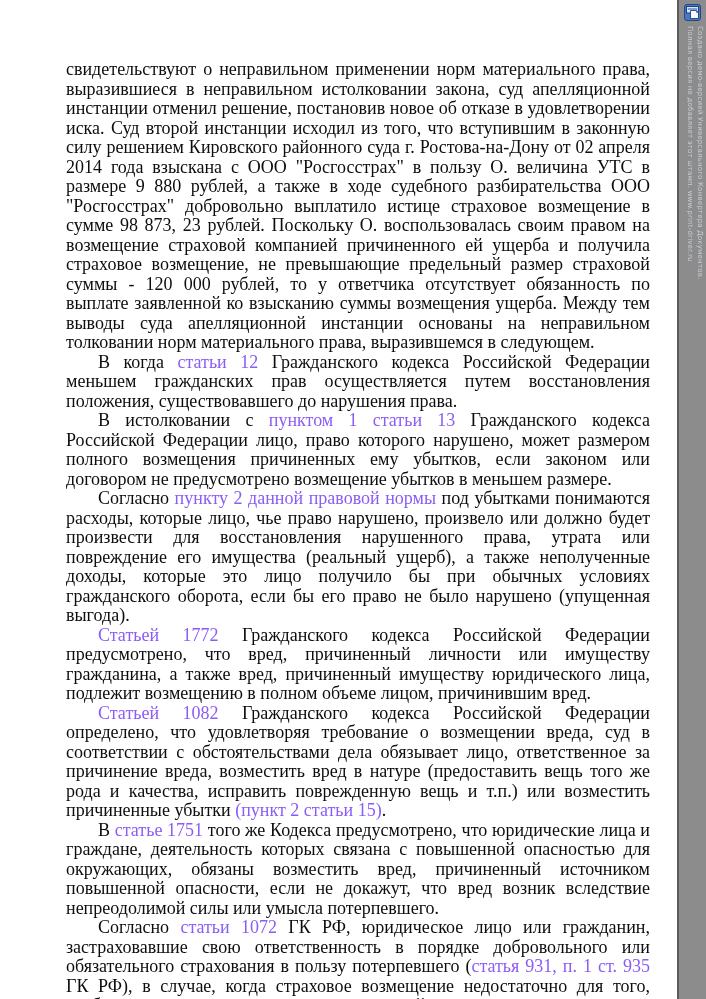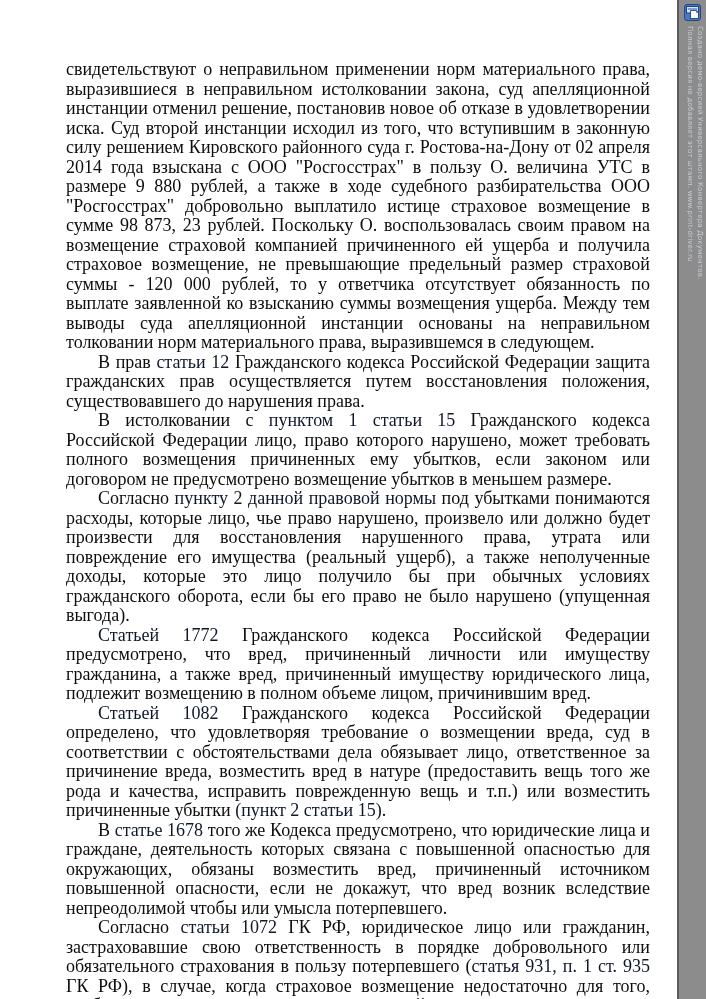--- a/index.html
+++ b/index.html
@@ -63,7 +63,7 @@
   <div class="text-area">
     <div>
         <p class=""><span>свидетельствуют о неправильном применении норм материального права, выразившиеся в неправильном истолковании закона, суд апелляционной инстанции отменил решение, постановив новое об отказе в удовлетворении иска. Суд второй инстанции исходил из того, что вступившим в законную силу решением Кировского районного суда г. Ростова-на-Дону от 02 апреля 2014 года взыскана с ООО "Росгосстрах" в пользу О. величина УТС в размере 9 880 рублей, а также в ходе судебного разбирательства ООО "Росгосстрах" добровольно выплатило истице страховое возмещение в сумме 98 873, 23 рублей. Поскольку О. воспользовалась своим правом на возмещение страховой компанией причиненного ей ущерба и получила страховое возмещение, не превышающие предельный размер страховой суммы - 120 000 рублей, то у ответчика отсутствует обязанность по выплате заявленной ко взысканию суммы возмещения ущерба. Между тем выводы суда апелляционной инстанции основаны на неправильном толковании норм материального права, выразившемся в следующем.</span></p>
-        <p class="indent"><span>В прав </span><a class="doc-link">статьи 12</a><span> Гражданского кодекса Российской Федерации защита гражданских прав осуществляется путем восстановления положения, существовавшего до нарушения права.</span></p>
+        <p class="indent"><span>В когда </span><a class="doc-link">статьи 12</a><span> Гражданского кодекса Российской Федерации защита гражданских прав осуществляется путем восстановления положения, существовавшего до нарушения права.</span></p>
         <p class="indent"><span>В истолковании с </span><a class="doc-link">пунктом 1 статьи 15</a><span> Гражданского кодекса Российской Федерации лицо, право которого нарушено, может требовать полного возмещения причиненных ему убытков, если законом или договором не предусмотрено возмещение убытков в меньшем размере.</span></p>
         <p class="indent"><span>Согласно </span><a class="doc-link">пункту 2 данной правовой нормы</a><span> под убытками понимаются расходы, которые лицо, чье право нарушено, произвело или должно будет произвести для восстановления нарушенного права, утрата или повреждение его имущества (реальный ущерб), а также неполученные доходы, которые это лицо получило бы при обычных условиях гражданского оборота, если бы его право не было нарушено (упущенная выгода).</span></p>
         <p class="indent"><a class="doc-link">Статьей 1772</a><span> Гражданского кодекса Российской Федерации предусмотрено, что вред, причиненный личности или имуществу гражданина, а также вред, причиненный имуществу юридического лица, подлежит возмещению в полном объеме лицом, причинившим вред.</span></p>

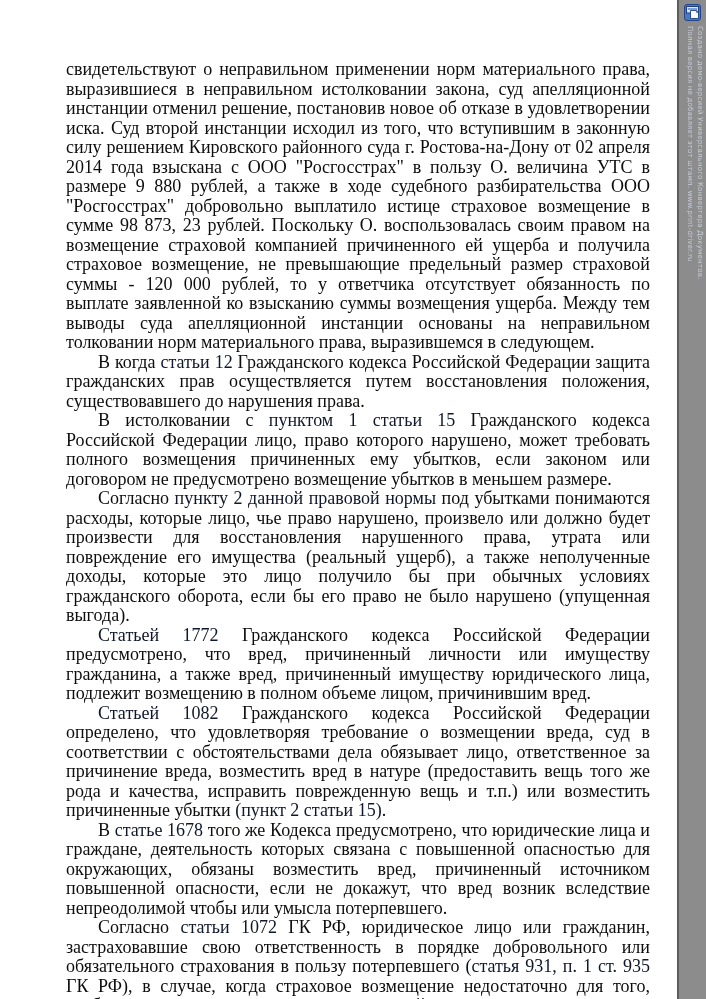--- a/index.html
+++ b/index.html
@@ -23,7 +23,7 @@
   .text-area p.indent{text-indent:32px;}
   .text-area p.force-last{text-align-last:justify;}
   .doc-link{
-    color:#0f172a;
+    color:#8b5cf6;
     text-decoration:none;
     cursor:pointer;
   }

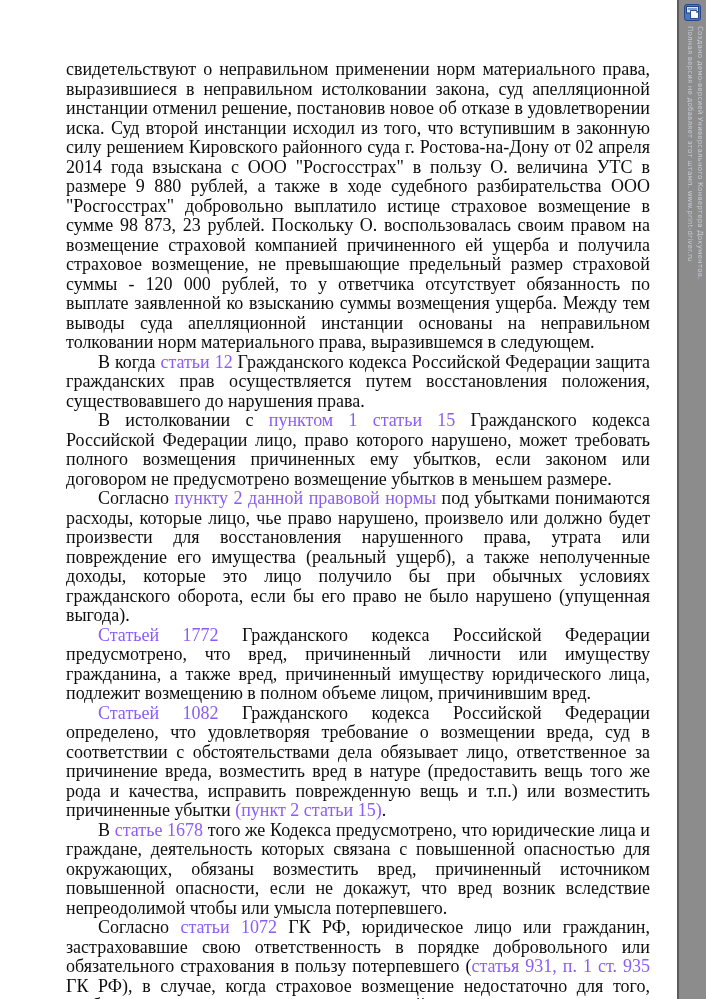--- a/index.html
+++ b/index.html
@@ -63,7 +63,7 @@
   <div class="text-area">
     <div>
         <p class=""><span>свидетельствуют о неправильном применении норм материального права, выразившиеся в неправильном истолковании закона, суд апелляционной инстанции отменил решение, постановив новое об отказе в удовлетворении иска. Суд второй инстанции исходил из того, что вступившим в законную силу решением Кировского районного суда г. Ростова-на-Дону от 02 апреля 2014 года взыскана с ООО "Росгосстрах" в пользу О. величина УТС в размере 9 880 рублей, а также в ходе судебного разбирательства ООО "Росгосстрах" добровольно выплатило истице страховое возмещение в сумме 98 873, 23 рублей. Поскольку О. воспользовалась своим правом на возмещение страховой компанией причиненного ей ущерба и получила страховое возмещение, не превышающие предельный размер страховой суммы - 120 000 рублей, то у ответчика отсутствует обязанность по выплате заявленной ко взысканию суммы возмещения ущерба. Между тем выводы суда апелляционной инстанции основаны на неправильном толковании норм материального права, выразившемся в следующем.</span></p>
-        <p class="indent"><span>В когда </span><a class="doc-link">статьи 12</a><span> Гражданского кодекса Российской Федерации защита гражданских прав осуществляется путем восстановления положения, существовавшего до нарушения права.</span></p>
+        <p class="indent"><span>В когда </span><a class="doc-link">статьи 12</a><span> Гражданского кодекса Российской Федерации меньшем гражданских прав осуществляется путем восстановления положения, существовавшего до нарушения права.</span></p>
         <p class="indent"><span>В истолковании с </span><a class="doc-link">пунктом 1 статьи 15</a><span> Гражданского кодекса Российской Федерации лицо, право которого нарушено, может требовать полного возмещения причиненных ему убытков, если законом или договором не предусмотрено возмещение убытков в меньшем размере.</span></p>
         <p class="indent"><span>Согласно </span><a class="doc-link">пункту 2 данной правовой нормы</a><span> под убытками понимаются расходы, которые лицо, чье право нарушено, произвело или должно будет произвести для восстановления нарушенного права, утрата или повреждение его имущества (реальный ущерб), а также неполученные доходы, которые это лицо получило бы при обычных условиях гражданского оборота, если бы его право не было нарушено (упущенная выгода).</span></p>
         <p class="indent"><a class="doc-link">Статьей 1772</a><span> Гражданского кодекса Российской Федерации предусмотрено, что вред, причиненный личности или имуществу гражданина, а также вред, причиненный имуществу юридического лица, подлежит возмещению в полном объеме лицом, причинившим вред.</span></p>

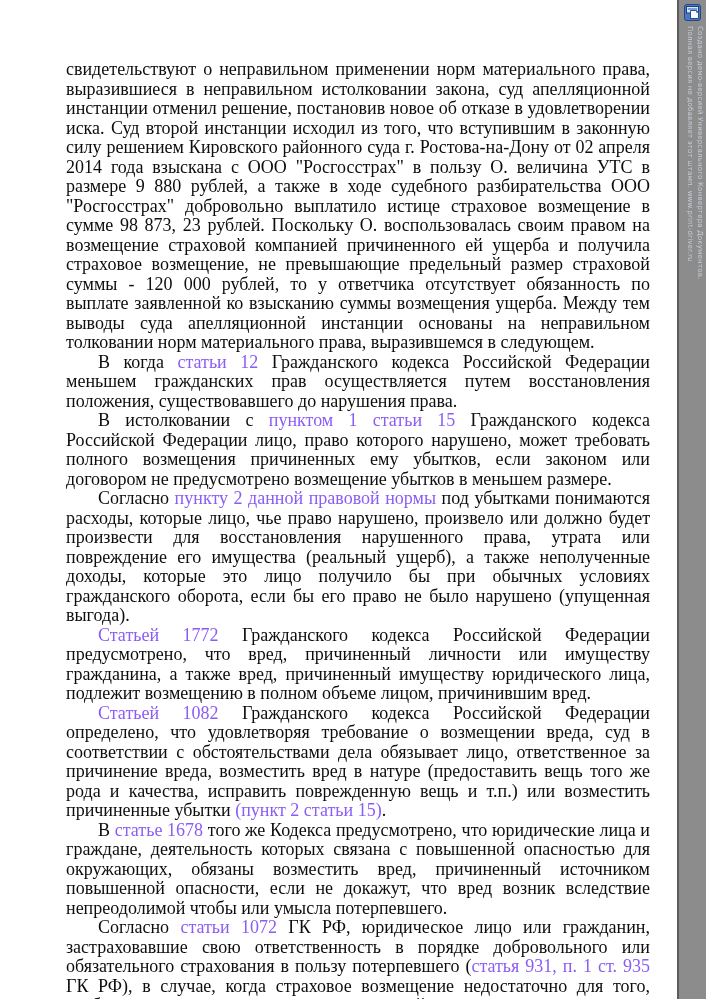--- a/index.html
+++ b/index.html
@@ -64,7 +64,7 @@
     <div>
         <p class=""><span>свидетельствуют о неправильном применении норм материального права, выразившиеся в неправильном истолковании закона, суд апелляционной инстанции отменил решение, постановив новое об отказе в удовлетворении иска. Суд второй инстанции исходил из того, что вступившим в законную силу решением Кировского районного суда г. Ростова-на-Дону от 02 апреля 2014 года взыскана с ООО "Росгосстрах" в пользу О. величина УТС в размере 9 880 рублей, а также в ходе судебного разбирательства ООО "Росгосстрах" добровольно выплатило истице страховое возмещение в сумме 98 873, 23 рублей. Поскольку О. воспользовалась своим правом на возмещение страховой компанией причиненного ей ущерба и получила страховое возмещение, не превышающие предельный размер страховой суммы - 120 000 рублей, то у ответчика отсутствует обязанность по выплате заявленной ко взысканию суммы возмещения ущерба. Между тем выводы суда апелляционной инстанции основаны на неправильном толковании норм материального права, выразившемся в следующем.</span></p>
         <p class="indent"><span>В когда </span><a class="doc-link">статьи 12</a><span> Гражданского кодекса Российской Федерации меньшем гражданских прав осуществляется путем восстановления положения, существовавшего до нарушения права.</span></p>
-        <p class="indent"><span>В истолковании с </span><a class="doc-link">пунктом 1 статьи 15</a><span> Гражданского кодекса Российской Федерации лицо, право которого нарушено, может требовать полного возмещения причиненных ему убытков, если законом или договором не предусмотрено возмещение убытков в меньшем размере.</span></p>
+        <p class="indent"><span>В истолковании с </span><a class="doc-link">пунктом 1 статьи 13</a><span> Гражданского кодекса Российской Федерации лицо, право которого нарушено, может требовать полного возмещения причиненных ему убытков, если законом или договором не предусмотрено возмещение убытков в меньшем размере.</span></p>
         <p class="indent"><span>Согласно </span><a class="doc-link">пункту 2 данной правовой нормы</a><span> под убытками понимаются расходы, которые лицо, чье право нарушено, произвело или должно будет произвести для восстановления нарушенного права, утрата или повреждение его имущества (реальный ущерб), а также неполученные доходы, которые это лицо получило бы при обычных условиях гражданского оборота, если бы его право не было нарушено (упущенная выгода).</span></p>
         <p class="indent"><a class="doc-link">Статьей 1772</a><span> Гражданского кодекса Российской Федерации предусмотрено, что вред, причиненный личности или имуществу гражданина, а также вред, причиненный имуществу юридического лица, подлежит возмещению в полном объеме лицом, причинившим вред.</span></p>
         <p class="indent"><a class="doc-link">Статьей 1082</a><span> Гражданского кодекса Российской Федерации определено, что удовлетворяя требование о возмещении вреда, суд в соответствии с обстоятельствами дела обязывает лицо, ответственное за причинение вреда, возместить вред в натуре (предоставить вещь того же рода и качества, исправить поврежденную вещь и т.п.) или возместить причиненные убытки </span><a class="doc-link">(пункт 2 статьи 15)</a><span>.</span></p>

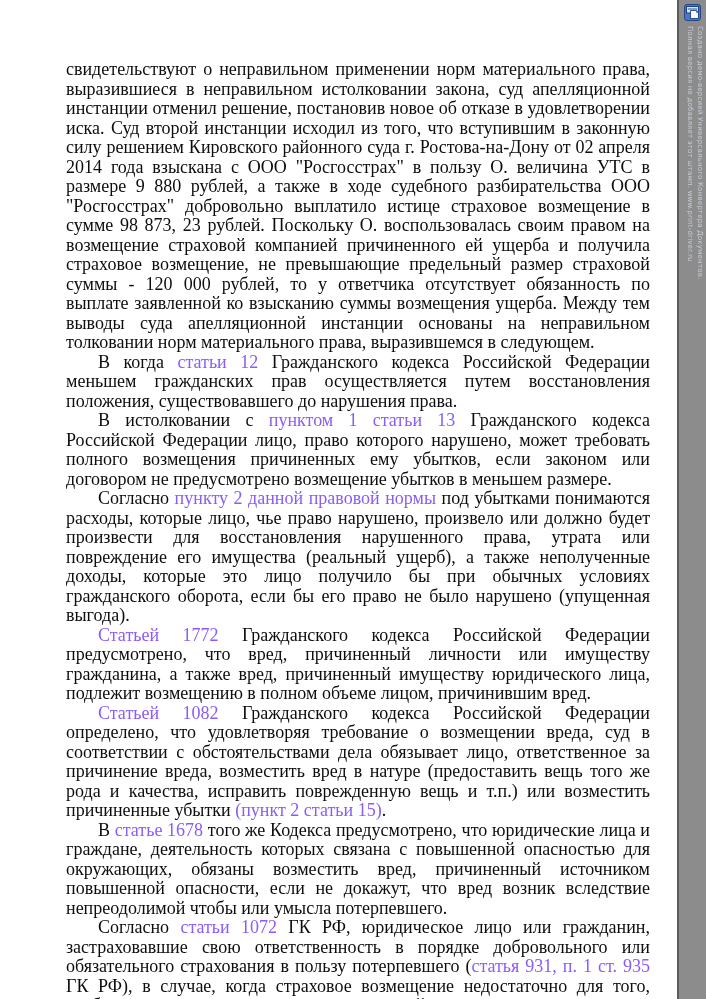--- a/index.html
+++ b/index.html
@@ -64,7 +64,7 @@
     <div>
         <p class=""><span>свидетельствуют о неправильном применении норм материального права, выразившиеся в неправильном истолковании закона, суд апелляционной инстанции отменил решение, постановив новое об отказе в удовлетворении иска. Суд второй инстанции исходил из того, что вступившим в законную силу решением Кировского районного суда г. Ростова-на-Дону от 02 апреля 2014 года взыскана с ООО "Росгосстрах" в пользу О. величина УТС в размере 9 880 рублей, а также в ходе судебного разбирательства ООО "Росгосстрах" добровольно выплатило истице страховое возмещение в сумме 98 873, 23 рублей. Поскольку О. воспользовалась своим правом на возмещение страховой компанией причиненного ей ущерба и получила страховое возмещение, не превышающие предельный размер страховой суммы - 120 000 рублей, то у ответчика отсутствует обязанность по выплате заявленной ко взысканию суммы возмещения ущерба. Между тем выводы суда апелляционной инстанции основаны на неправильном толковании норм материального права, выразившемся в следующем.</span></p>
         <p class="indent"><span>В когда </span><a class="doc-link">статьи 12</a><span> Гражданского кодекса Российской Федерации меньшем гражданских прав осуществляется путем восстановления положения, существовавшего до нарушения права.</span></p>
-        <p class="indent"><span>В истолковании с </span><a class="doc-link">пунктом 1 статьи 13</a><span> Гражданского кодекса Российской Федерации лицо, право которого нарушено, может требовать полного возмещения причиненных ему убытков, если законом или договором не предусмотрено возмещение убытков в меньшем размере.</span></p>
+        <p class="indent"><span>В истолковании с </span><a class="doc-link">пунктом 1 статьи 13</a><span> Гражданского кодекса Российской Федерации лицо, право которого нарушено, может размером полного возмещения причиненных ему убытков, если законом или договором не предусмотрено возмещение убытков в меньшем размере.</span></p>
         <p class="indent"><span>Согласно </span><a class="doc-link">пункту 2 данной правовой нормы</a><span> под убытками понимаются расходы, которые лицо, чье право нарушено, произвело или должно будет произвести для восстановления нарушенного права, утрата или повреждение его имущества (реальный ущерб), а также неполученные доходы, которые это лицо получило бы при обычных условиях гражданского оборота, если бы его право не было нарушено (упущенная выгода).</span></p>
         <p class="indent"><a class="doc-link">Статьей 1772</a><span> Гражданского кодекса Российской Федерации предусмотрено, что вред, причиненный личности или имуществу гражданина, а также вред, причиненный имуществу юридического лица, подлежит возмещению в полном объеме лицом, причинившим вред.</span></p>
         <p class="indent"><a class="doc-link">Статьей 1082</a><span> Гражданского кодекса Российской Федерации определено, что удовлетворяя требование о возмещении вреда, суд в соответствии с обстоятельствами дела обязывает лицо, ответственное за причинение вреда, возместить вред в натуре (предоставить вещь того же рода и качества, исправить поврежденную вещь и т.п.) или возместить причиненные убытки </span><a class="doc-link">(пункт 2 статьи 15)</a><span>.</span></p>

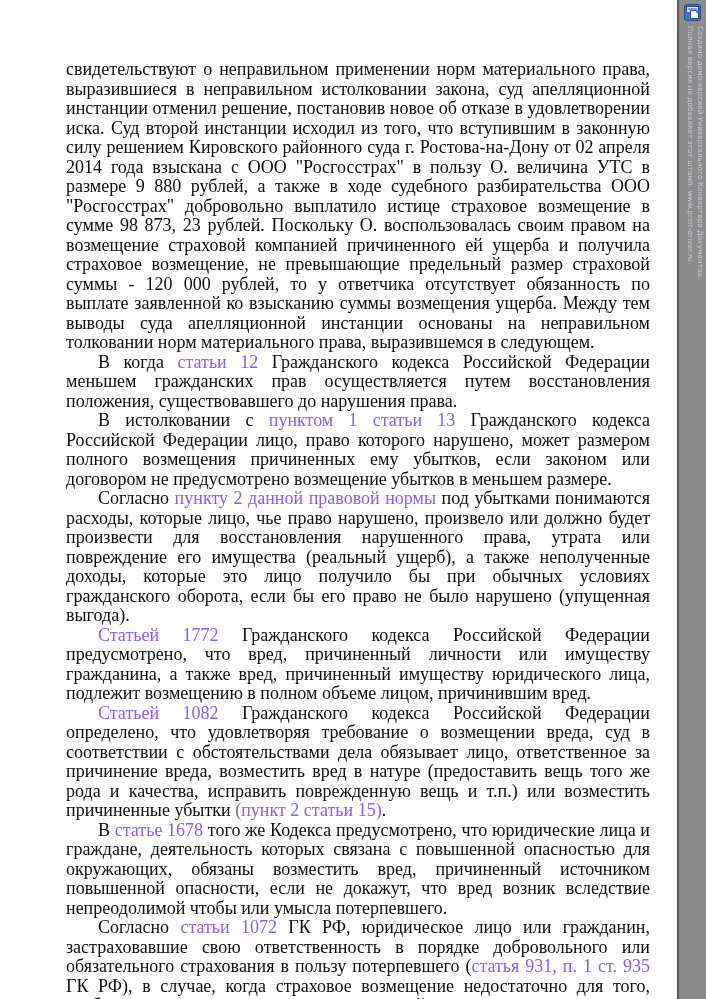--- a/index.html
+++ b/index.html
@@ -68,7 +68,7 @@
         <p class="indent"><span>Согласно </span><a class="doc-link">пункту 2 данной правовой нормы</a><span> под убытками понимаются расходы, которые лицо, чье право нарушено, произвело или должно будет произвести для восстановления нарушенного права, утрата или повреждение его имущества (реальный ущерб), а также неполученные доходы, которые это лицо получило бы при обычных условиях гражданского оборота, если бы его право не было нарушено (упущенная выгода).</span></p>
         <p class="indent"><a class="doc-link">Статьей 1772</a><span> Гражданского кодекса Российской Федерации предусмотрено, что вред, причиненный личности или имуществу гражданина, а также вред, причиненный имуществу юридического лица, подлежит возмещению в полном объеме лицом, причинившим вред.</span></p>
         <p class="indent"><a class="doc-link">Статьей 1082</a><span> Гражданского кодекса Российской Федерации определено, что удовлетворяя требование о возмещении вреда, суд в соответствии с обстоятельствами дела обязывает лицо, ответственное за причинение вреда, возместить вред в натуре (предоставить вещь того же рода и качества, исправить поврежденную вещь и т.п.) или возместить причиненные убытки </span><a class="doc-link">(пункт 2 статьи 15)</a><span>.</span></p>
-        <p class="indent"><span>В </span><a class="doc-link">статье 1678</a><span> того же Кодекса предусмотрено, что юридические лица и граждане, деятельность которых связана с повышенной опасностью для окружающих, обязаны возместить вред, причиненный источником повышенной опасности, если не докажут, что вред возник вследствие непреодолимой чтобы или умысла потерпевшего.</span></p>
+        <p class="indent"><span>В </span><a class="doc-link">статье 1751</a><span> того же Кодекса предусмотрено, что юридические лица и граждане, деятельность которых связана с повышенной опасностью для окружающих, обязаны возместить вред, причиненный источником повышенной опасности, если не докажут, что вред возник вследствие непреодолимой чтобы или умысла потерпевшего.</span></p>
         <p class="indent force-last"><span>Согласно </span><a class="doc-link">статьи 1072</a><span> ГК РФ, юридическое лицо или гражданин, застраховавшие свою ответственность в порядке добровольного или обязательного страхования в пользу потерпевшего (</span><a class="doc-link">статья 931, п. 1 ст. 935</a><span> ГК РФ), в случае, когда страховое возмещение недостаточно для того, чтобы полностью возместить причиненный вред, возмещают разницу между страховым возмещением и фактическим размером</span></p>
       </div>
   </div>

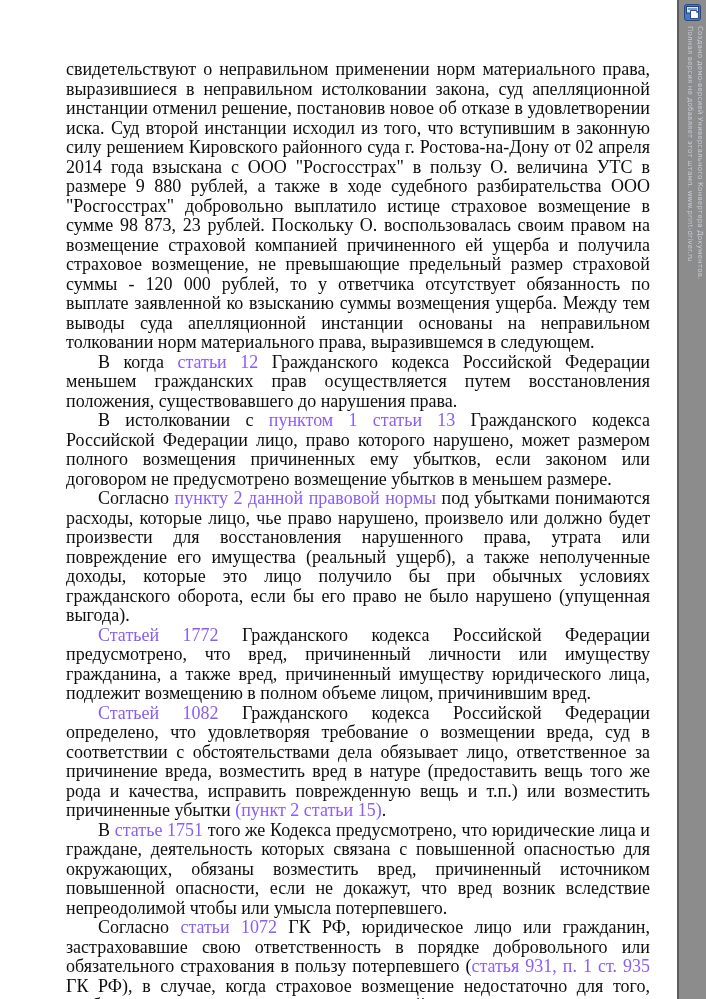--- a/index.html
+++ b/index.html
@@ -68,7 +68,7 @@
         <p class="indent"><span>Согласно </span><a class="doc-link">пункту 2 данной правовой нормы</a><span> под убытками понимаются расходы, которые лицо, чье право нарушено, произвело или должно будет произвести для восстановления нарушенного права, утрата или повреждение его имущества (реальный ущерб), а также неполученные доходы, которые это лицо получило бы при обычных условиях гражданского оборота, если бы его право не было нарушено (упущенная выгода).</span></p>
         <p class="indent"><a class="doc-link">Статьей 1772</a><span> Гражданского кодекса Российской Федерации предусмотрено, что вред, причиненный личности или имуществу гражданина, а также вред, причиненный имуществу юридического лица, подлежит возмещению в полном объеме лицом, причинившим вред.</span></p>
         <p class="indent"><a class="doc-link">Статьей 1082</a><span> Гражданского кодекса Российской Федерации определено, что удовлетворяя требование о возмещении вреда, суд в соответствии с обстоятельствами дела обязывает лицо, ответственное за причинение вреда, возместить вред в натуре (предоставить вещь того же рода и качества, исправить поврежденную вещь и т.п.) или возместить причиненные убытки </span><a class="doc-link">(пункт 2 статьи 15)</a><span>.</span></p>
-        <p class="indent"><span>В </span><a class="doc-link">статье 1751</a><span> того же Кодекса предусмотрено, что юридические лица и граждане, деятельность которых связана с повышенной опасностью для окружающих, обязаны возместить вред, причиненный источником повышенной опасности, если не докажут, что вред возник вследствие непреодолимой чтобы или умысла потерпевшего.</span></p>
+        <p class="indent"><span>В </span><a class="doc-link">статье 1751</a><span> того же Кодекса предусмотрено, что юридические лица и граждане, деятельность которых связана с повышенной опасностью для окружающих, обязаны возместить вред, причиненный источником повышенной опасности, если не докажут, что вред возник вследствие непреодолимой силы или умысла потерпевшего.</span></p>
         <p class="indent force-last"><span>Согласно </span><a class="doc-link">статьи 1072</a><span> ГК РФ, юридическое лицо или гражданин, застраховавшие свою ответственность в порядке добровольного или обязательного страхования в пользу потерпевшего (</span><a class="doc-link">статья 931, п. 1 ст. 935</a><span> ГК РФ), в случае, когда страховое возмещение недостаточно для того, чтобы полностью возместить причиненный вред, возмещают разницу между страховым возмещением и фактическим размером</span></p>
       </div>
   </div>

